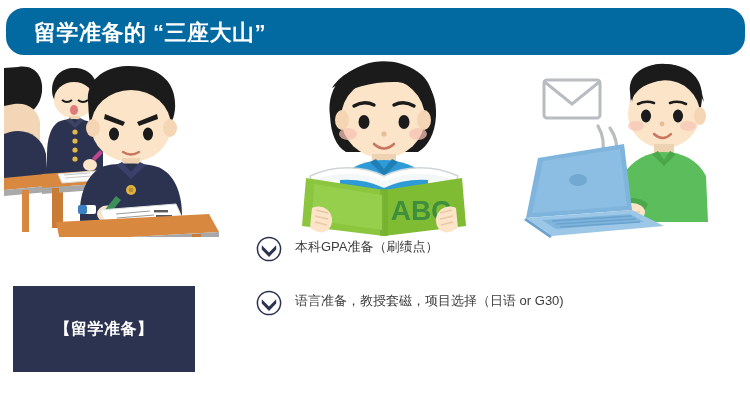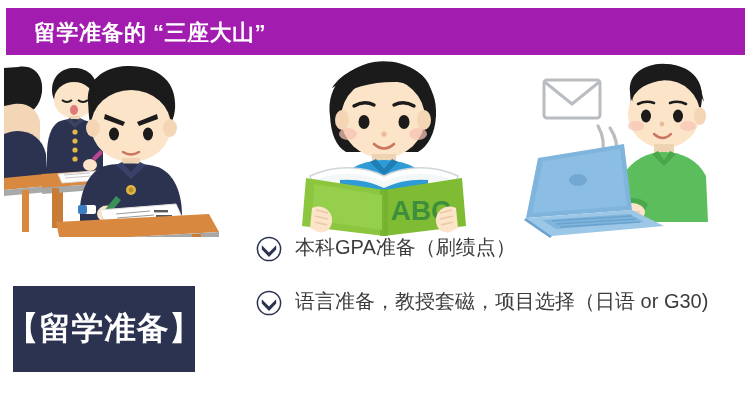--- a/index.html
+++ b/index.html
@@ -29,7 +29,8 @@
     top: 8px;
     width: 739px;
     height: 47px;
-    background: #a21caf;
+    background: #0369a1;
+    border-radius: 18px;
   }
   .title-text {
     position: absolute;

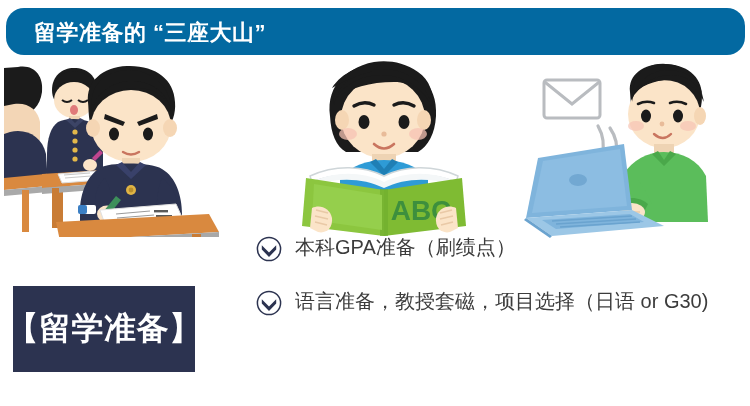--- a/index.html
+++ b/index.html
@@ -84,7 +84,7 @@
   .bullet-icon svg { display: block; }
   .bullet-text {
     margin-left: 13px;
-    font-size: 20px;
+    font-size: 13px;
     color: #3c3c3c;
     line-height: 26px;
     white-space: nowrap;

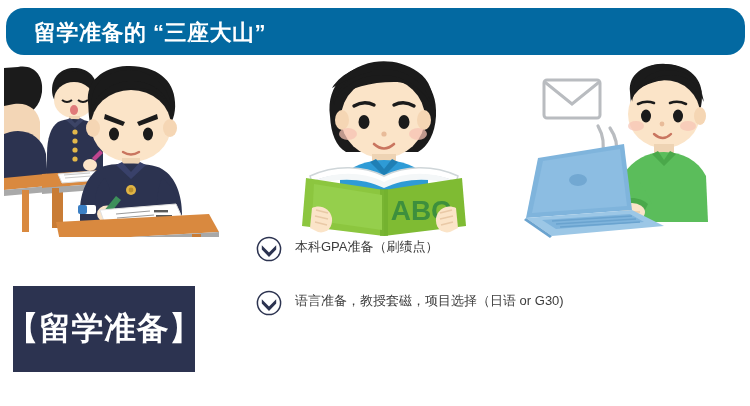--- a/index.html
+++ b/index.html
@@ -56,7 +56,7 @@
     justify-content: center;
   }
   .label-box-text {
-    font-size: 32px;
+    font-size: 16px;
     font-weight: bold;
     color: #ffffff;
     letter-spacing: 0.5px;

